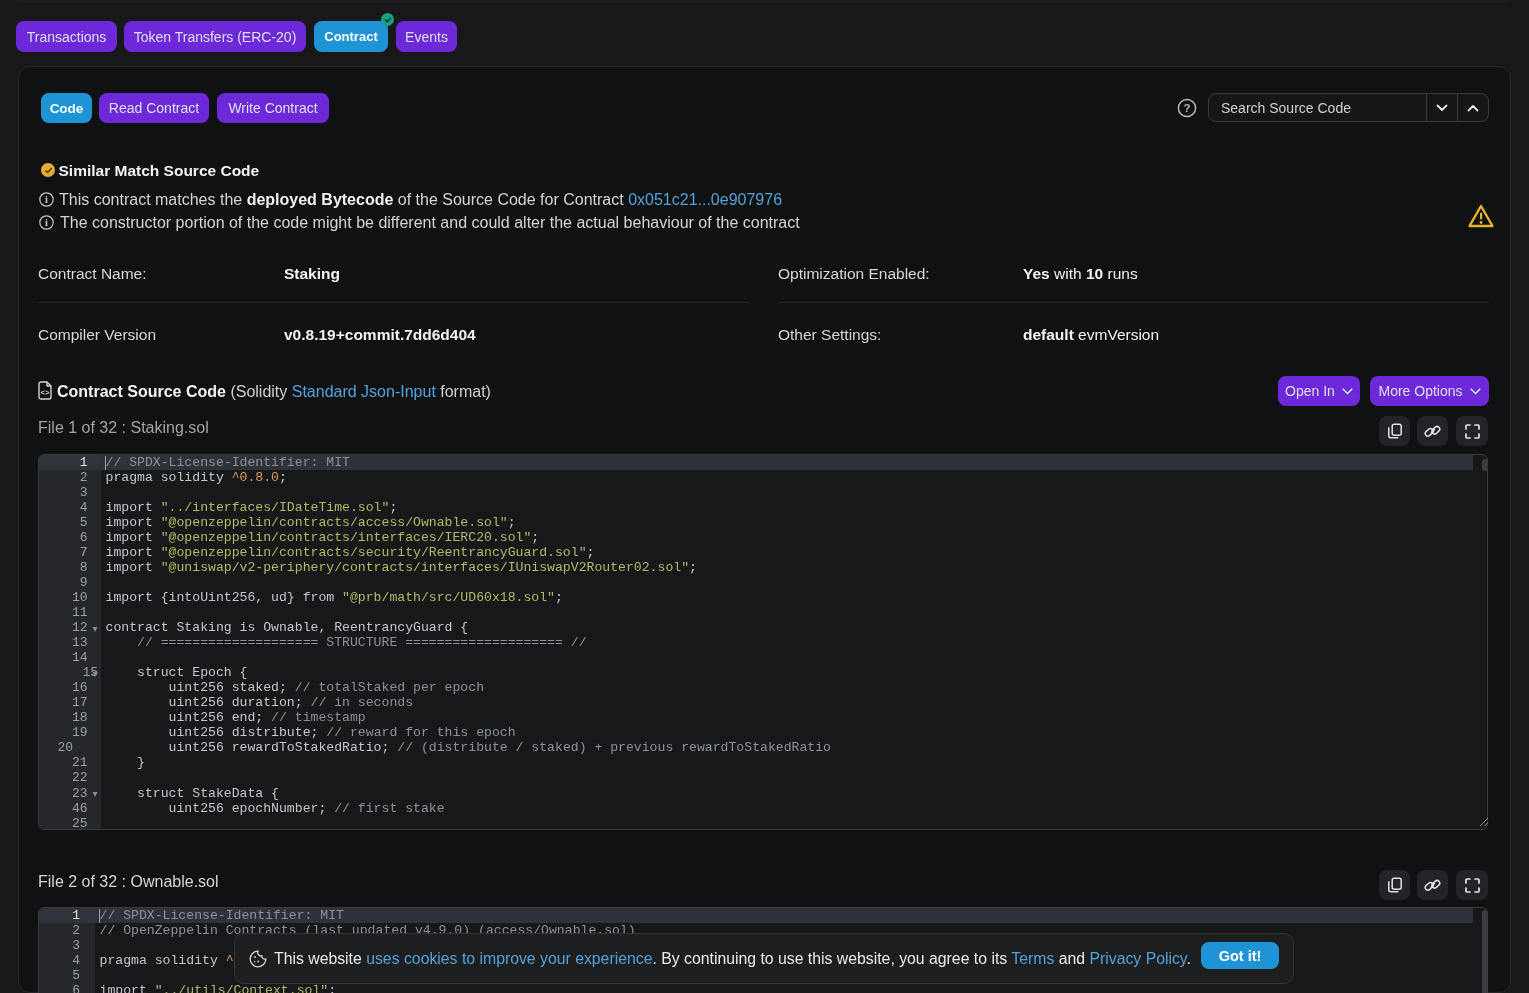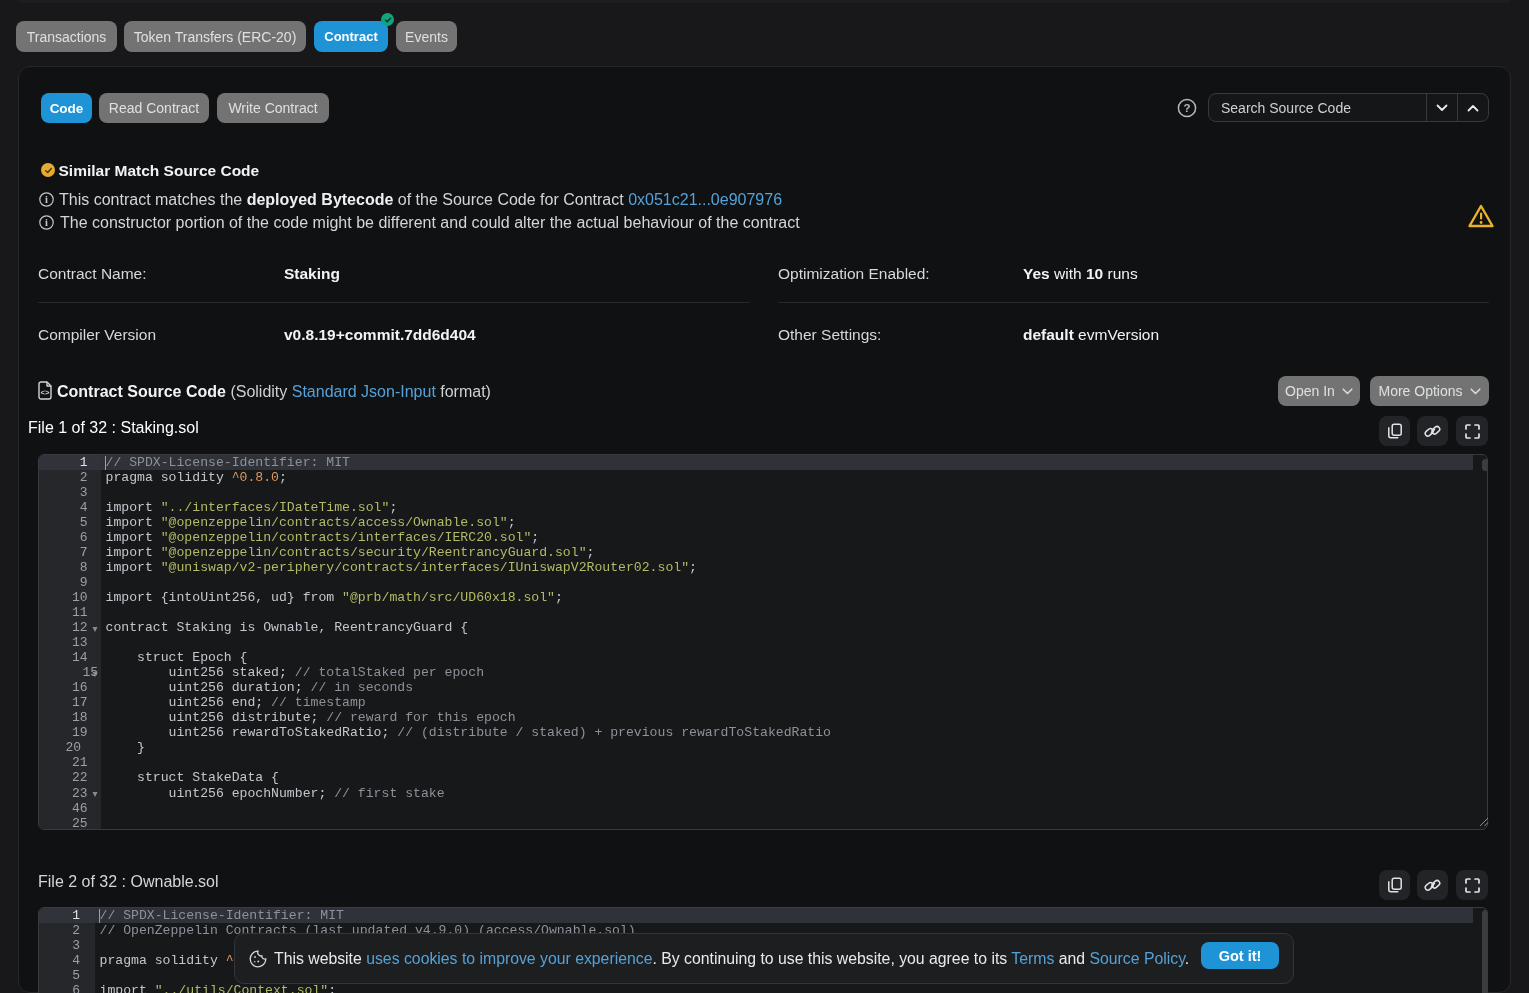--- a/index.html
+++ b/index.html
@@ -6,7 +6,7 @@
 font-family:"Liberation Sans",sans-serif;position:relative}
 .abs{position:absolute}
 .pill{position:absolute;display:flex;align-items:center;justify-content:center;
-background:#737373;color:#dde0e2;border-radius:8px;font-size:14px;font-weight:400;height:30px}
+background:#6d28d9;color:#dde0e2;border-radius:8px;font-size:14px;font-weight:400;height:30px}
 .blue{background:#1e94d6;color:#fff}
 .lbl{position:absolute;font-size:15.5px;color:#d7d8da;white-space:nowrap;line-height:19px}
 .val{position:absolute;font-size:15.5px;color:#f2f3f5;font-weight:700;white-space:nowrap;line-height:19px}

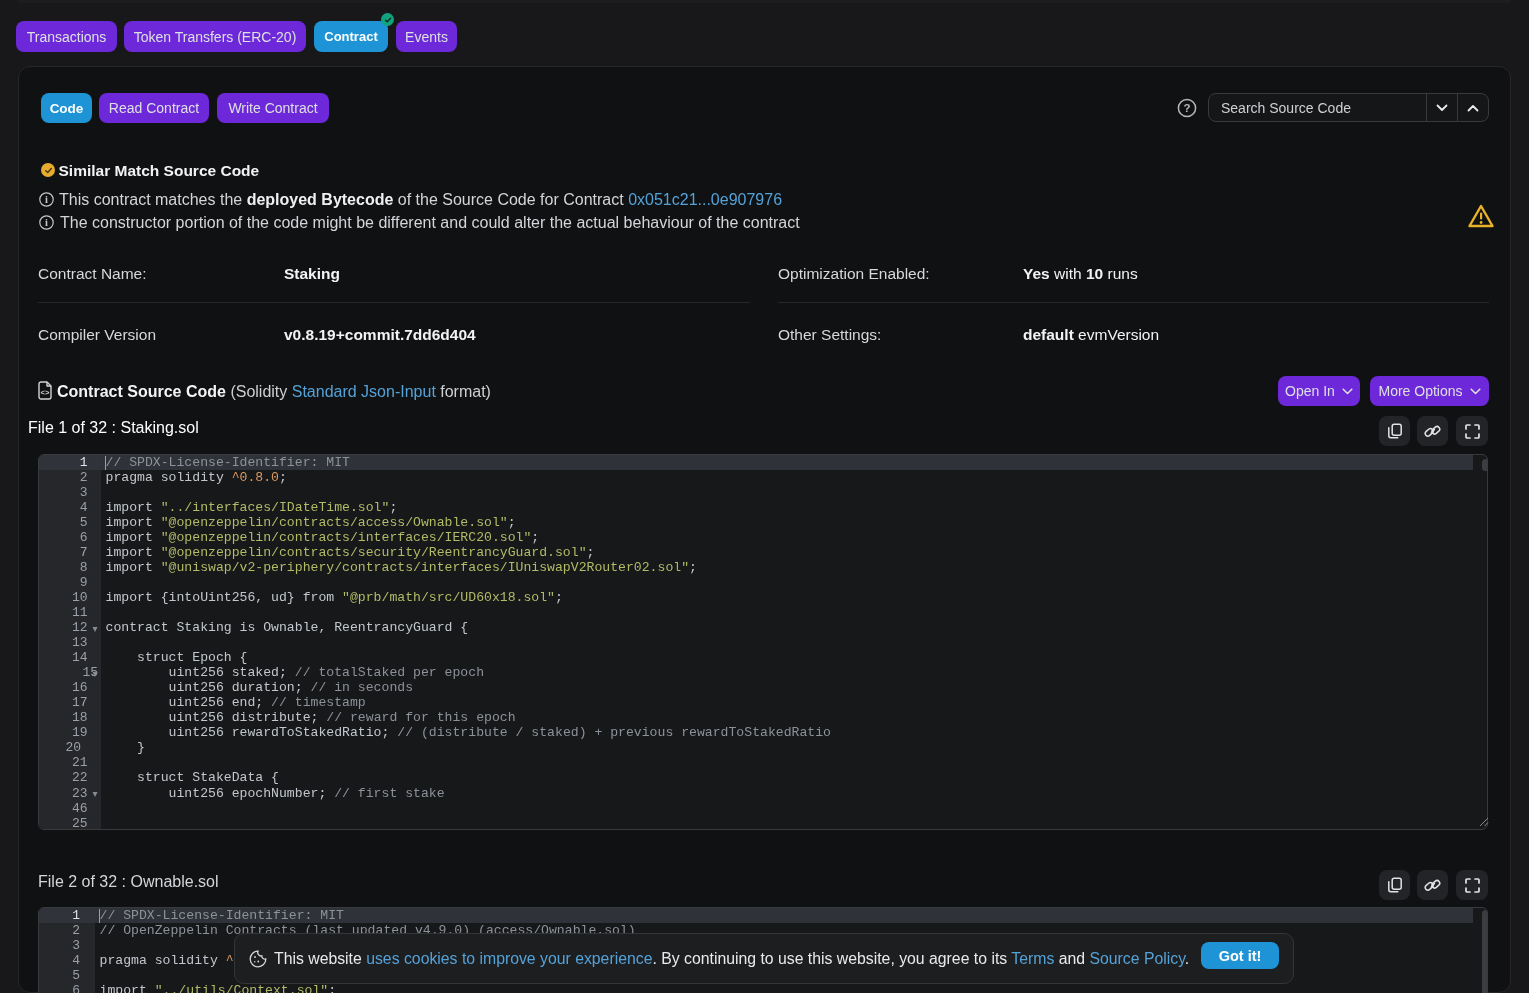--- a/index.html
+++ b/index.html
@@ -100,7 +100,7 @@
 <div class="pill" style="left:1370px;top:376px;width:119px;font-size:14px;font-weight:400">More Options<svg width="11" height="7" viewBox="0 0 11 7" style="margin-left:7px">
       <path d="M1.2 1.2 L5.5 5.5 L9.8 1.2" stroke="#d9dadc" stroke-width="1.6" fill="none" stroke-linecap="round" stroke-linejoin="round"></path>
     </svg></div>
-<div class="lbl" style="left:28px;top:417.5px;color:#ffffff;font-size:16px;line-height:19.5px">File 1 of 32 : Staking.sol</div>
+<div class="lbl" style="left:38px;top:417.5px;color:#a3a3a3;font-size:16px;line-height:19.5px">File 1 of 32 : Staking.sol</div>
 <div class="ibtn" style="left:1379px;top:416px;width:31px;height:30px">
     <svg width="16" height="16" viewBox="0 0 16 16">
       <rect x="5.2" y="1.2" width="9" height="11" rx="2" stroke="#e2e3e5" stroke-width="1.5" fill="none"></rect>

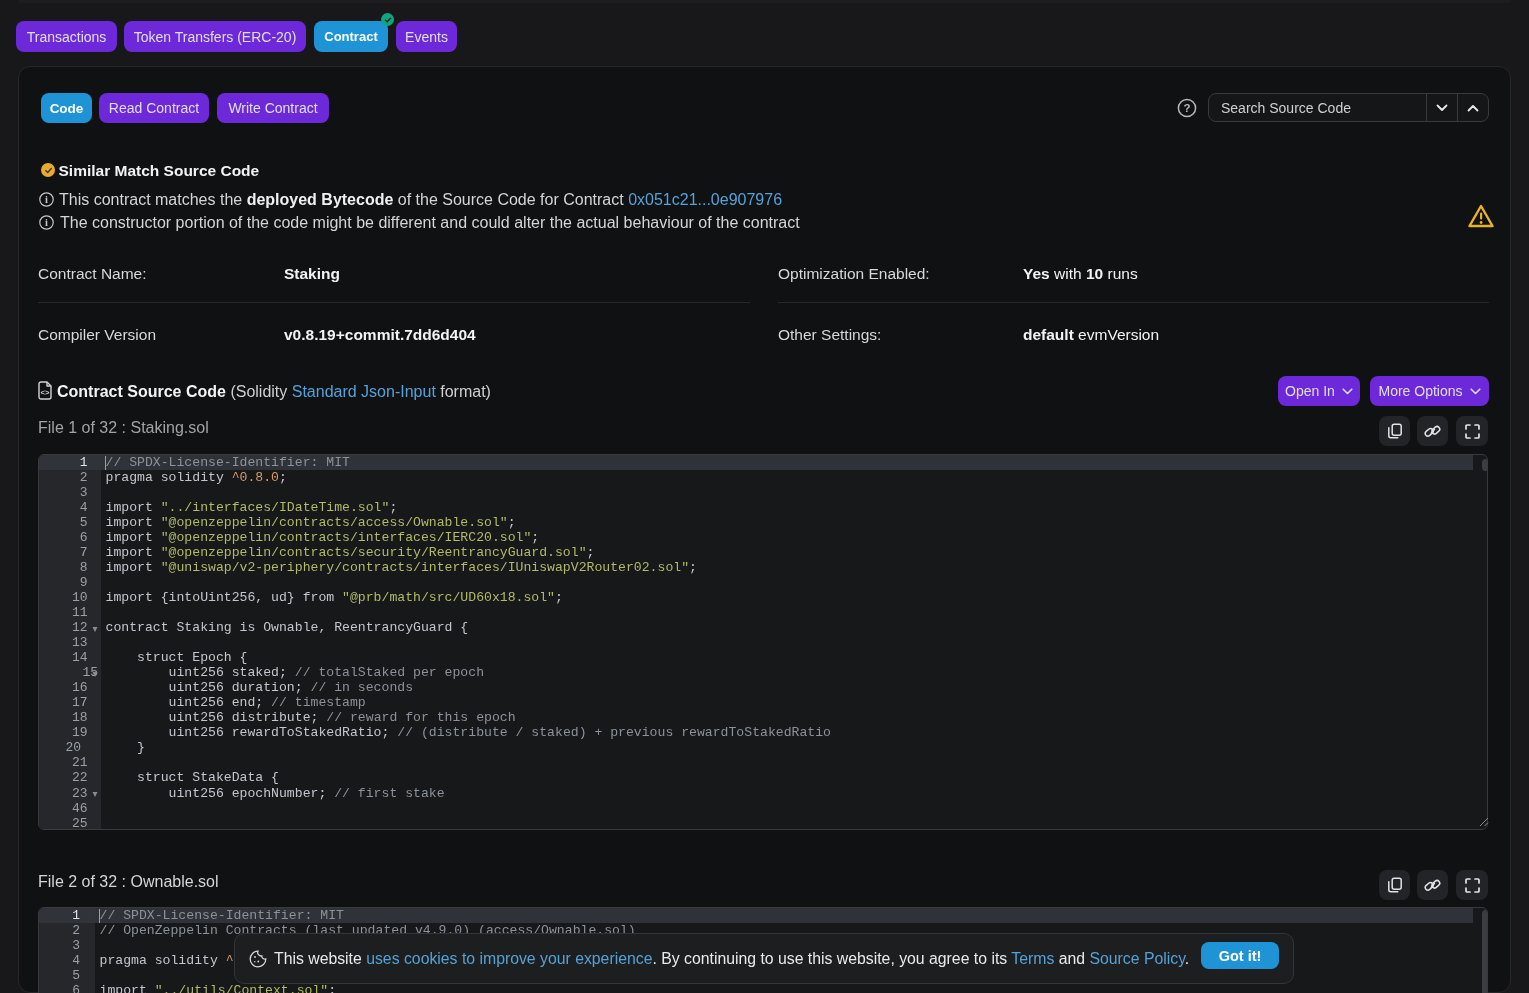--- a/index.html
+++ b/index.html
@@ -171,6 +171,7 @@
 <div class="cl">import {intoUint256, ud} from <span class="st">"@prb/math/src/UD60x18.sol"</span>;</div>
 <div class="cl"></div>
 <div class="cl">contract Staking is Ownable, ReentrancyGuard {</div>
+<div class="cl">    <span class="cm">// ==================== STRUCTURE ==================== //</span></div>
 <div class="cl"></div>
 <div class="cl">    struct Epoch {</div>
 <div class="cl">        uint256 staked; <span class="cm">// totalStaked per epoch</span></div>

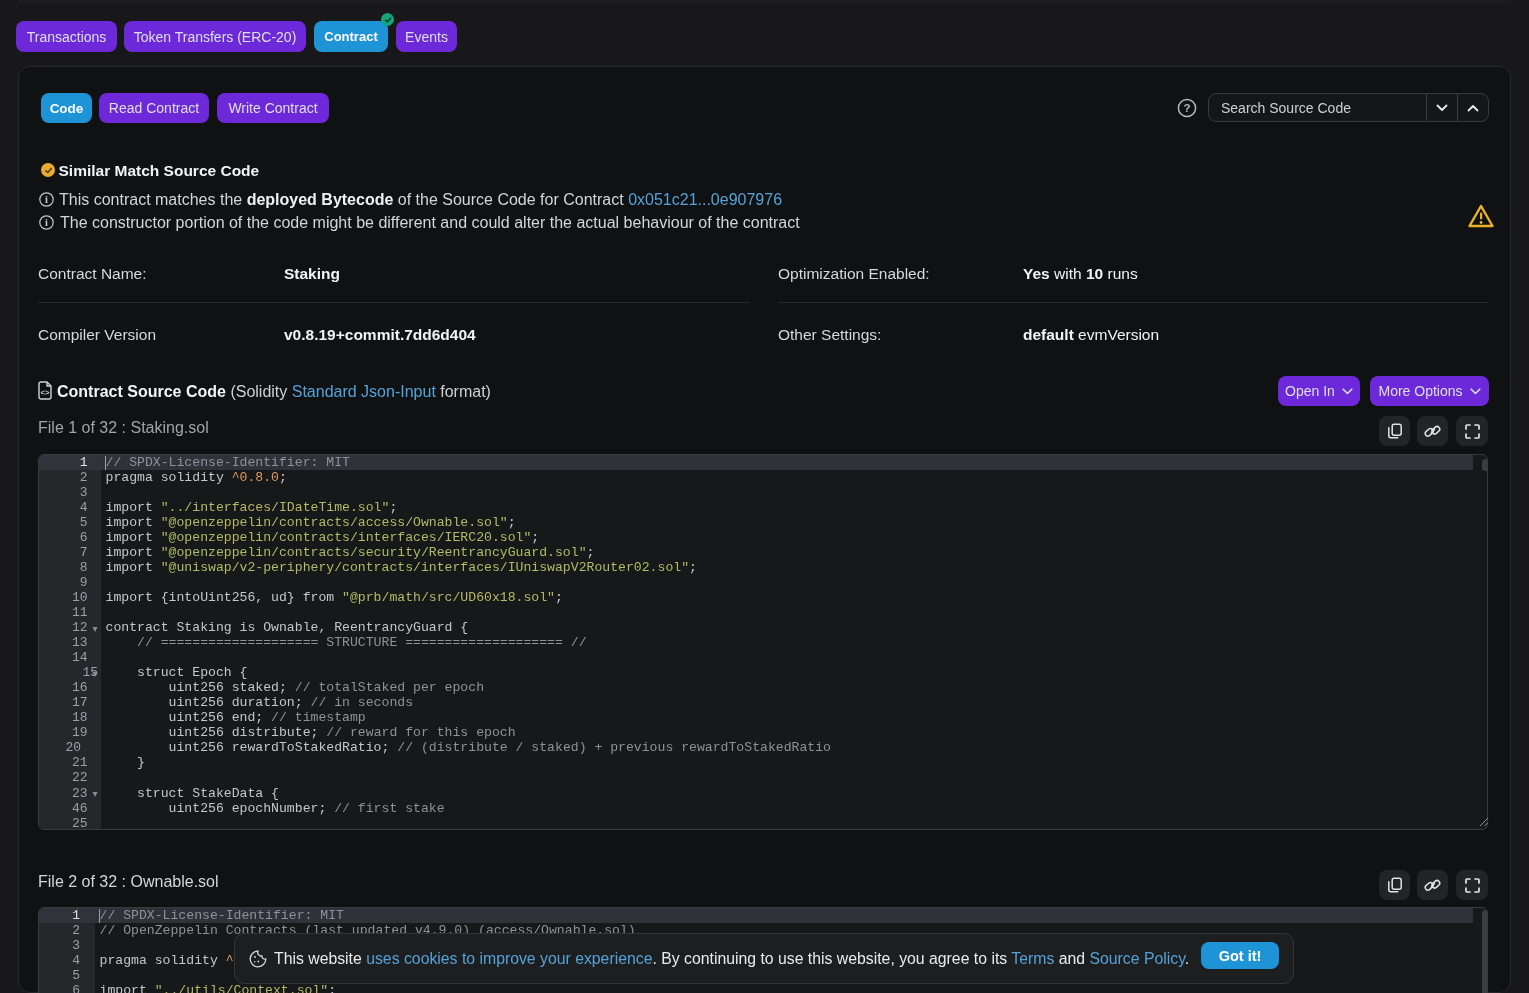--- a/index.html
+++ b/index.html
@@ -148,7 +148,7 @@
 <div class="gln" style="padding-right:13.5px">17</div>
 <div class="gln" style="padding-right:13.5px">18</div>
 <div class="gln" style="padding-right:13.5px">19</div>
-<div class="gln" style="padding-right:20px">20</div>
+<div class="gln" style="padding-right:28px">20</div>
 <div class="gln" style="padding-right:13.5px">21</div>
 <div class="gln" style="padding-right:13.5px">22</div>
 <div class="gln" style="padding-right:13.5px">23</div>

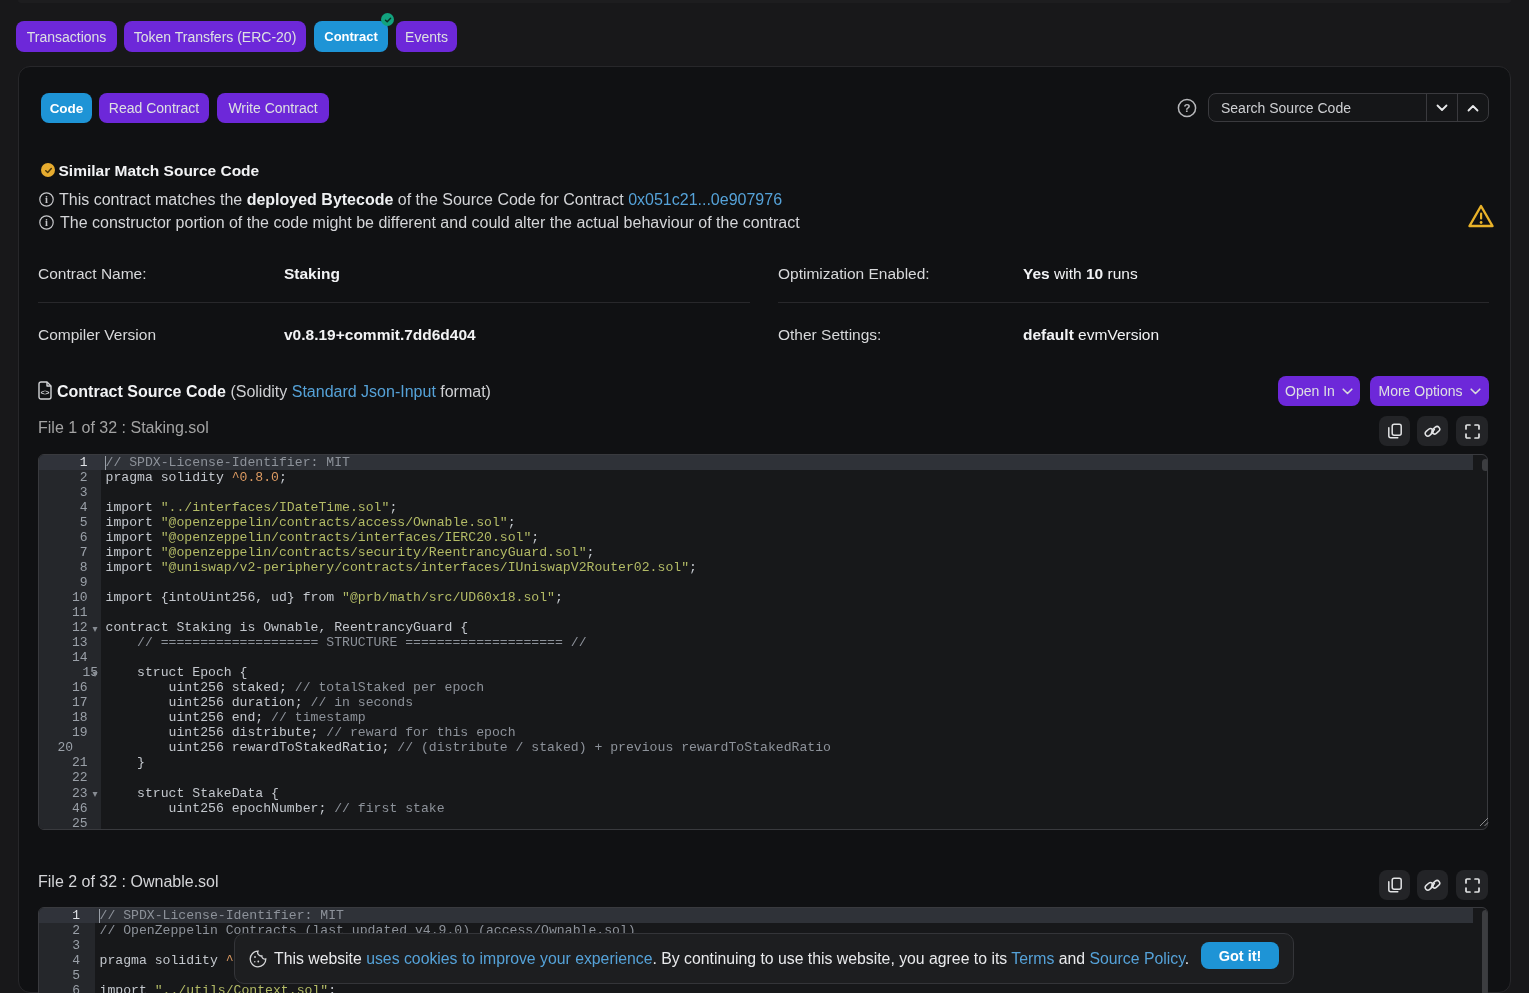--- a/index.html
+++ b/index.html
@@ -247,7 +247,7 @@
       <circle cx="9.3" cy="11.5" r="0.9" fill="#d6d7d9"></circle>
       <circle cx="5.8" cy="11.8" r="0.7" fill="#d6d7d9"></circle>
     </svg>
-<div style="margin-left:7px;font-size:15.8px;color:#e9eaec;white-space:nowrap">This website <span class="lnk">uses cookies to improve your experience</span>. By continuing to use this website, you agree to its <span class="lnk">Terms</span> and <span class="lnk">Source Policy</span>.</div>
+<div style="margin-left:7px;font-size:15.8px;color:#e9eaec;white-space:nowrap">This website <span class="lnk">uses cookies to improve your experience</span>. By continuing to use this website, you agree to its <span class="lnk">Terms</span> and <span class="lnk">Privacy Policy</span>.</div>
 <div style="position:absolute;right:14px;top:8px;width:78px;height:27px;background:#1e94d6;border-radius:8px;display:flex;align-items:center;justify-content:center;color:#fff;font-size:14.5px;font-weight:700">Got it!</div>
 </div>
 </body></html>

